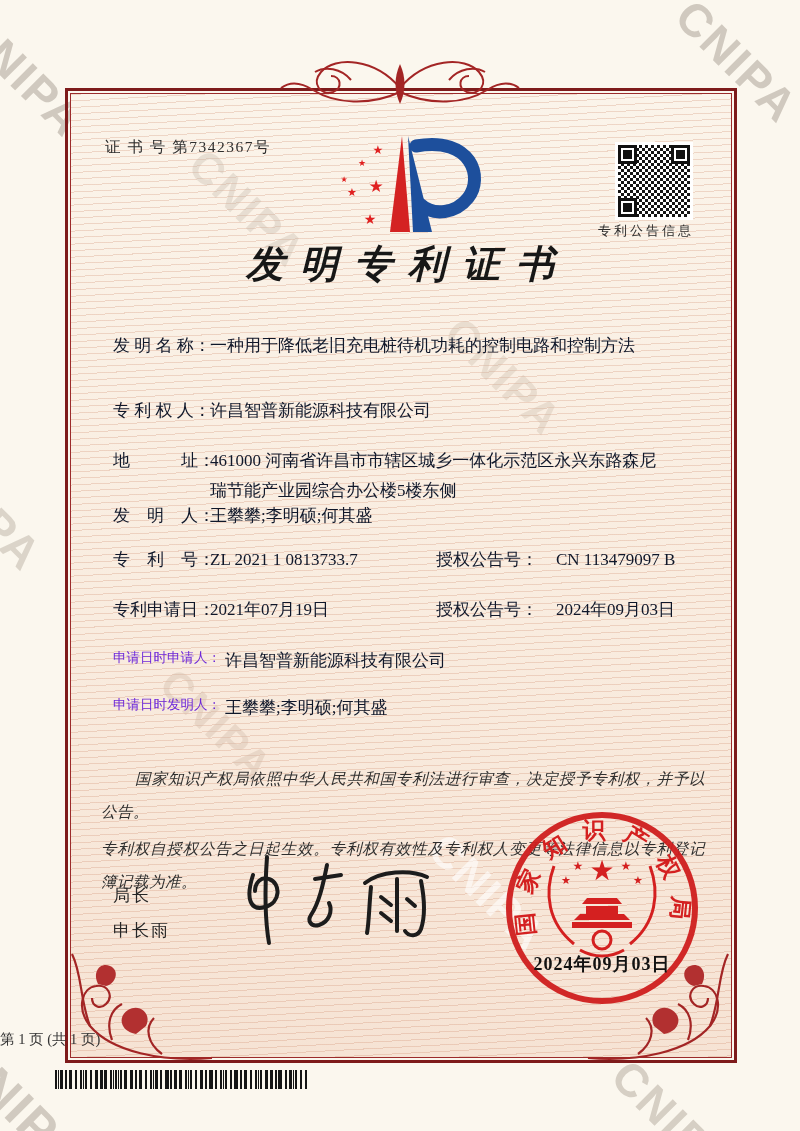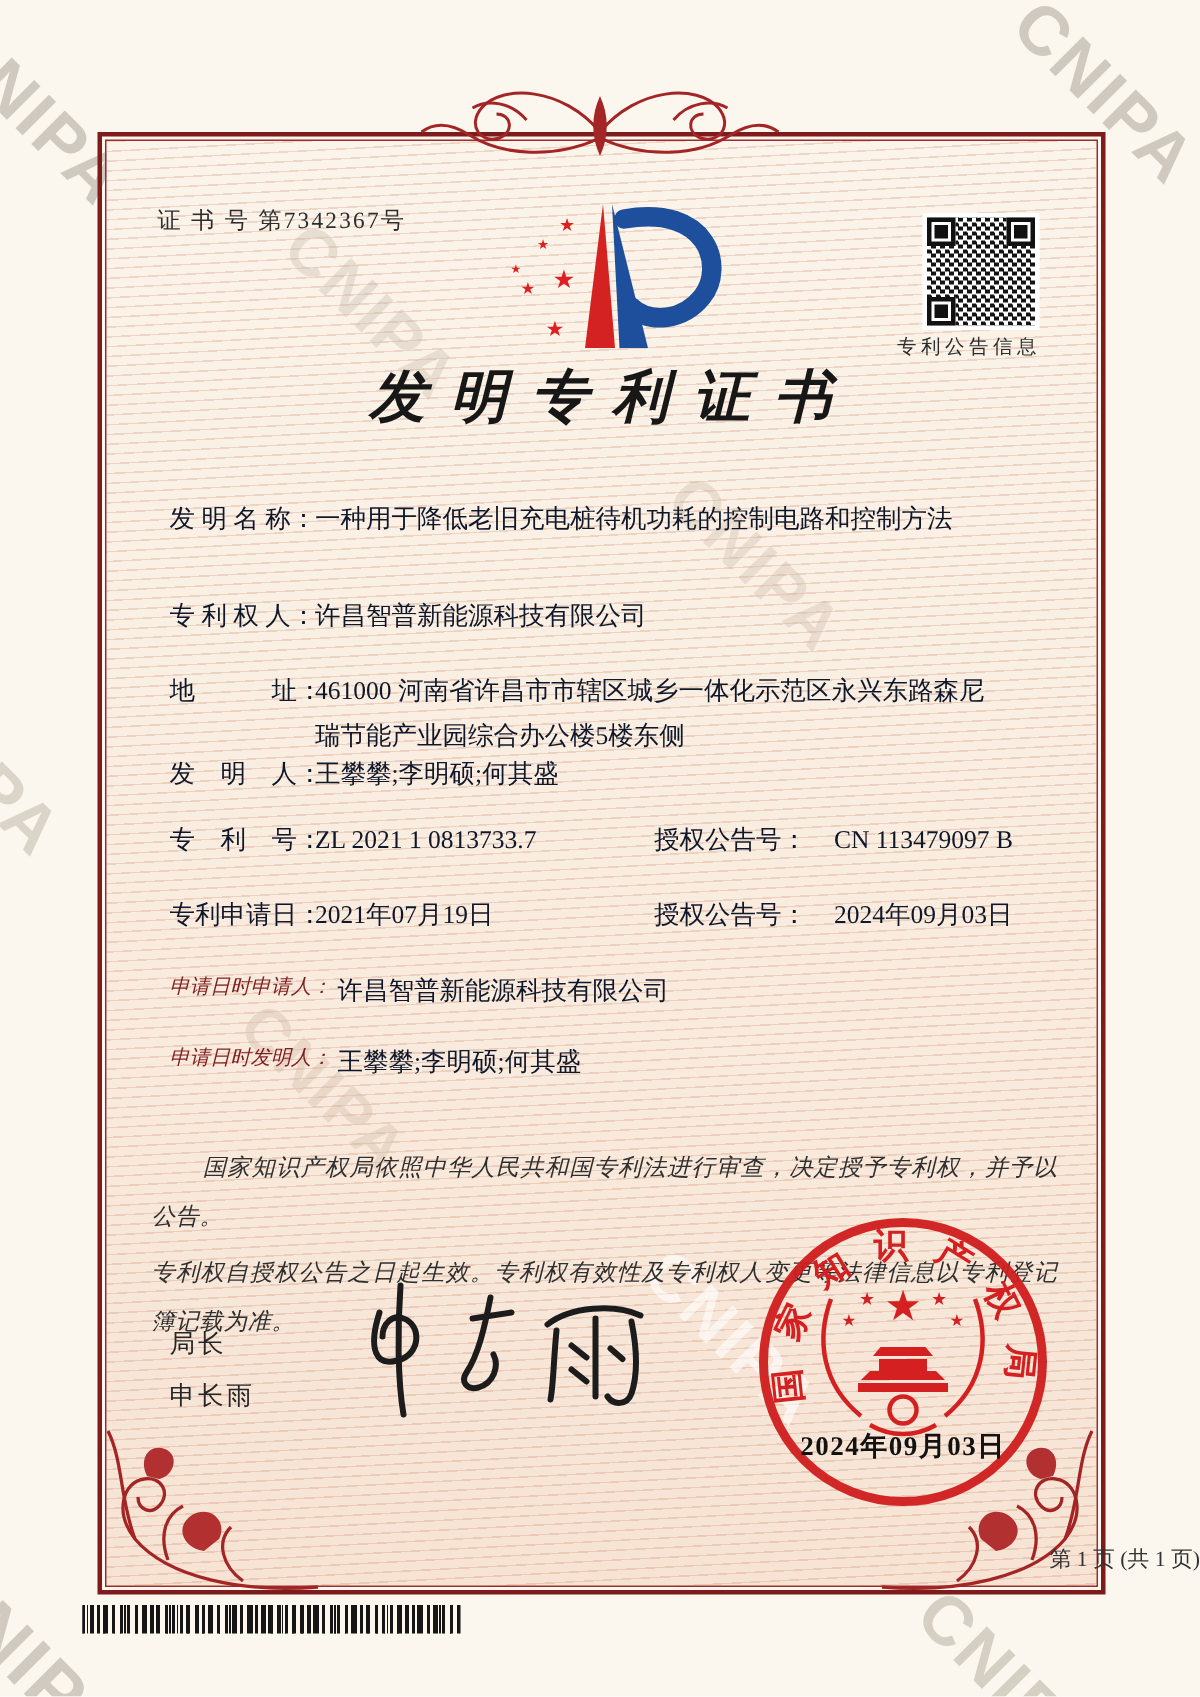--- a/index.html
+++ b/index.html
@@ -45,7 +45,7 @@
   }
   .lbl,.val{font-size:17px;line-height:30px;color:#0f172a;white-space:nowrap;}
   .val-wrap{white-space:normal;}
-  .lbl-small{font-size:13.5px;color:#7f1d1d;font-style:italic;}
+  .lbl-small{font-size:13.5px;color:#6d28d9;}
   .legal{
     left:97px;top:758px;width:612px;font-size:15.5px;line-height:33px;color:#2f2f2f;
     font-style:italic;letter-spacing:0.5px;text-align:justify;

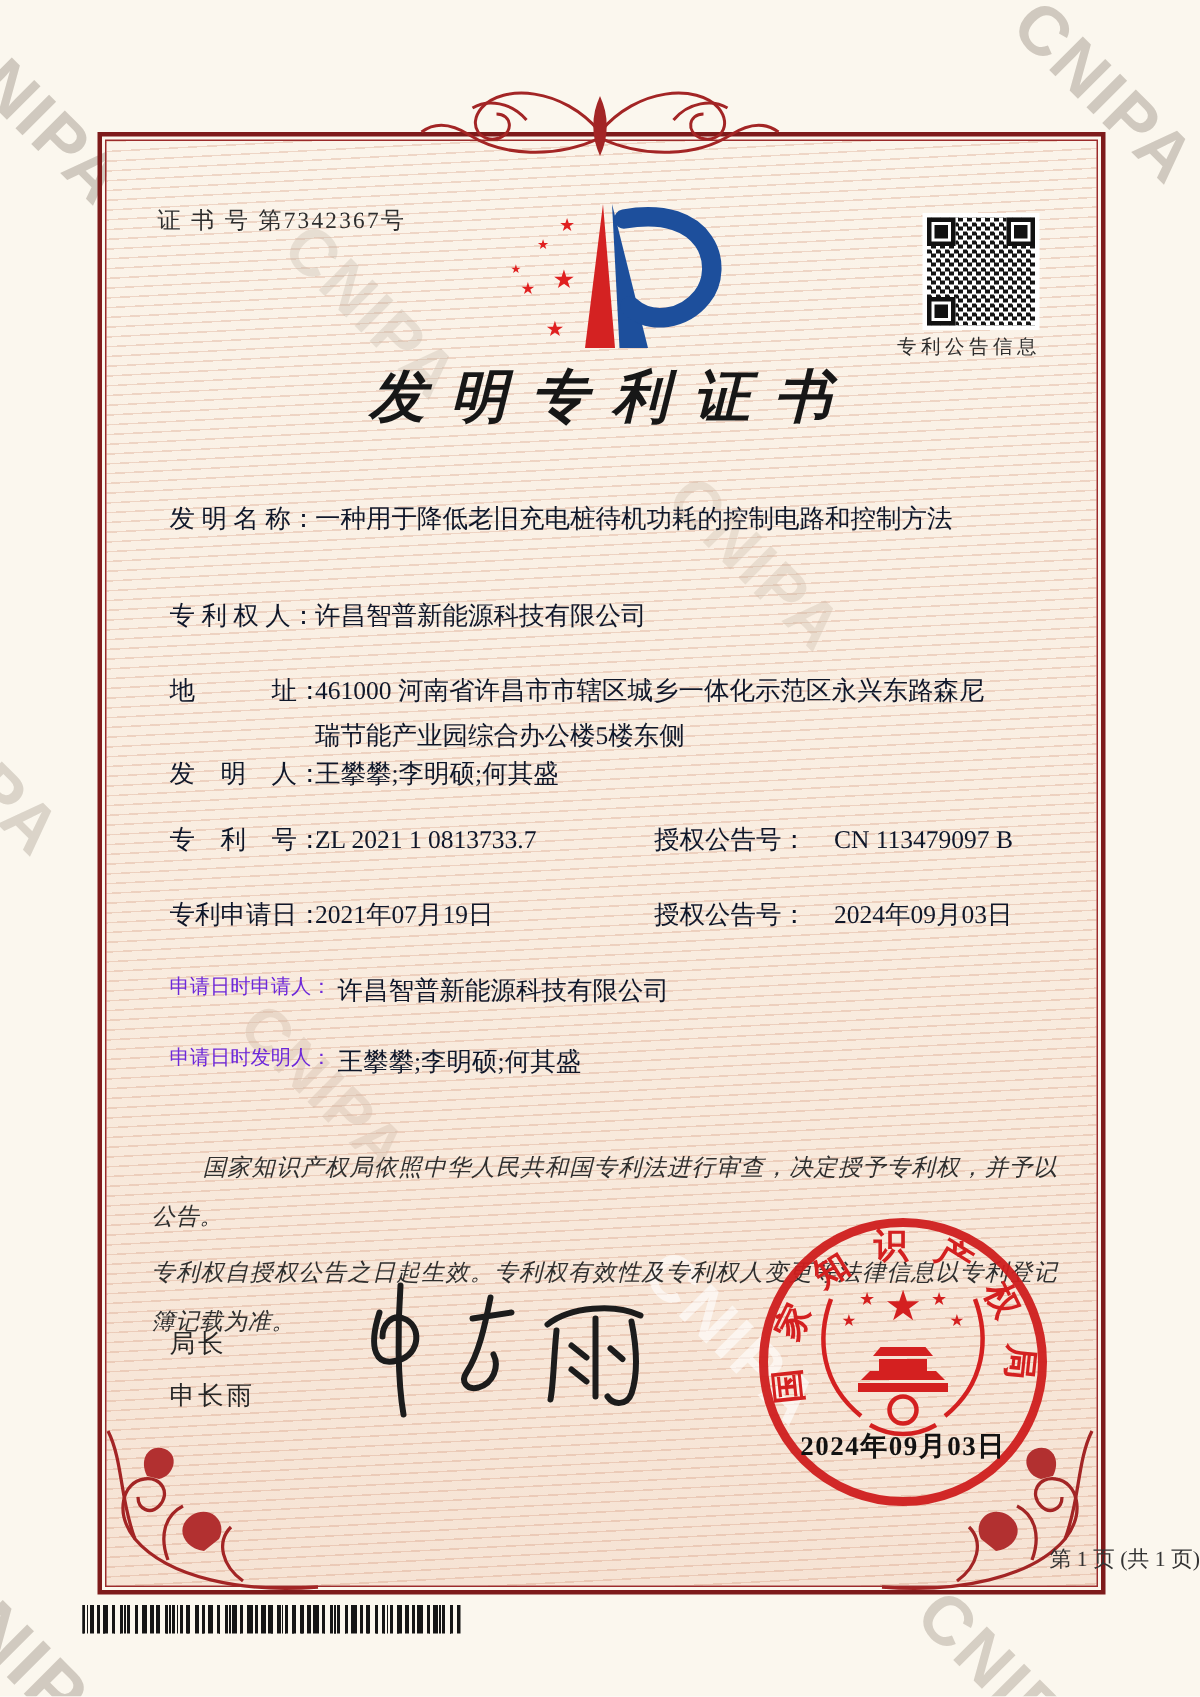--- a/index.html
+++ b/index.html
@@ -56,7 +56,7 @@
     left:510px;top:952px;width:184px;text-align:center;font-size:18px;font-weight:600;
     color:#121212;letter-spacing:1px;z-index:5;
   }
-  .footer-page{left:0;right:0;top:1030px;text-align:right;font-size:14.5px;color:#333;}
+  .footer-page{left:0;right:0;top:1030px;text-align:left;font-size:14.5px;color:#333;}
   .barcode{
     left:55px;top:1070px;width:252px;height:19px;
     background-image:

